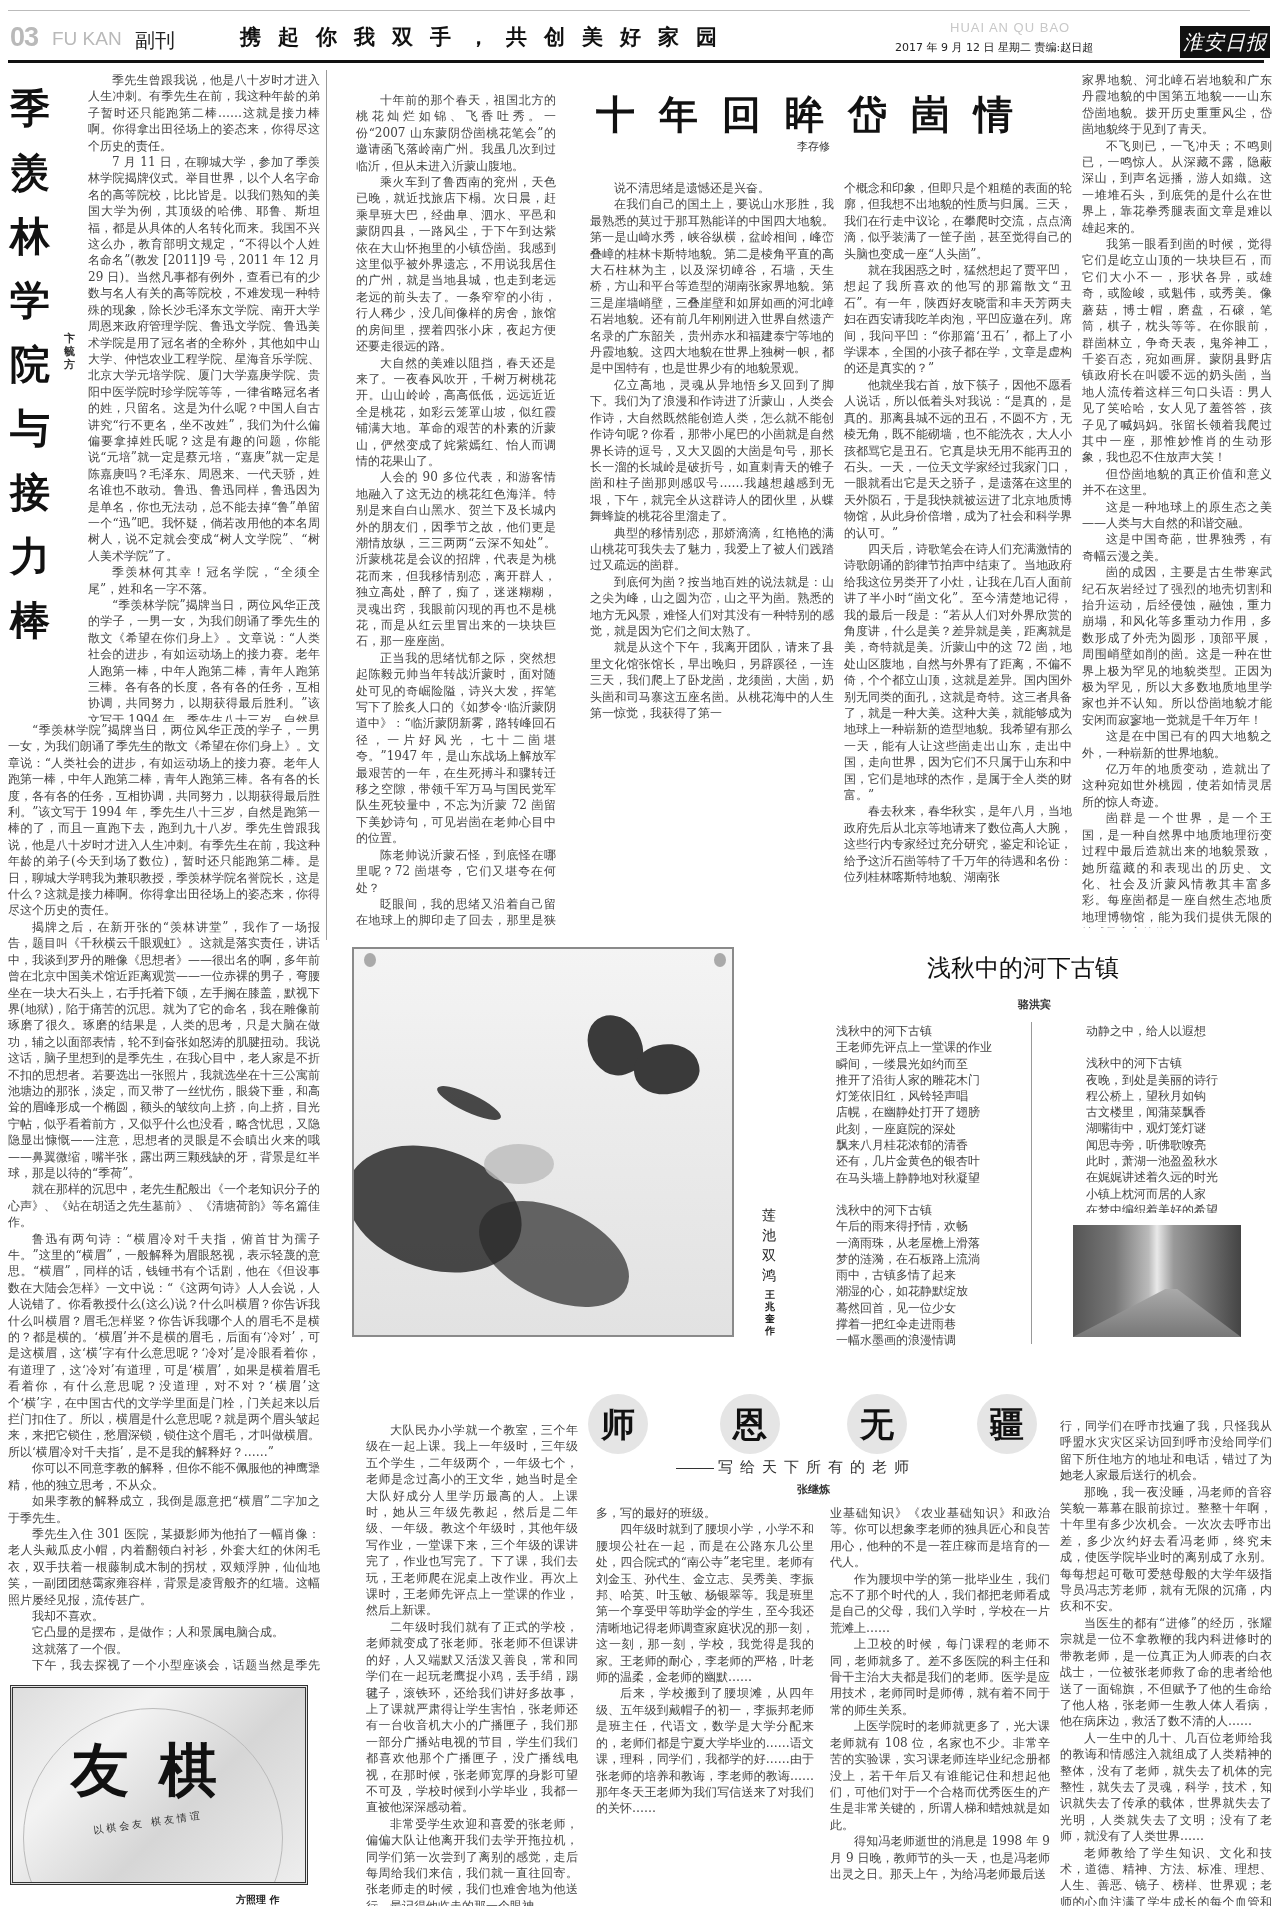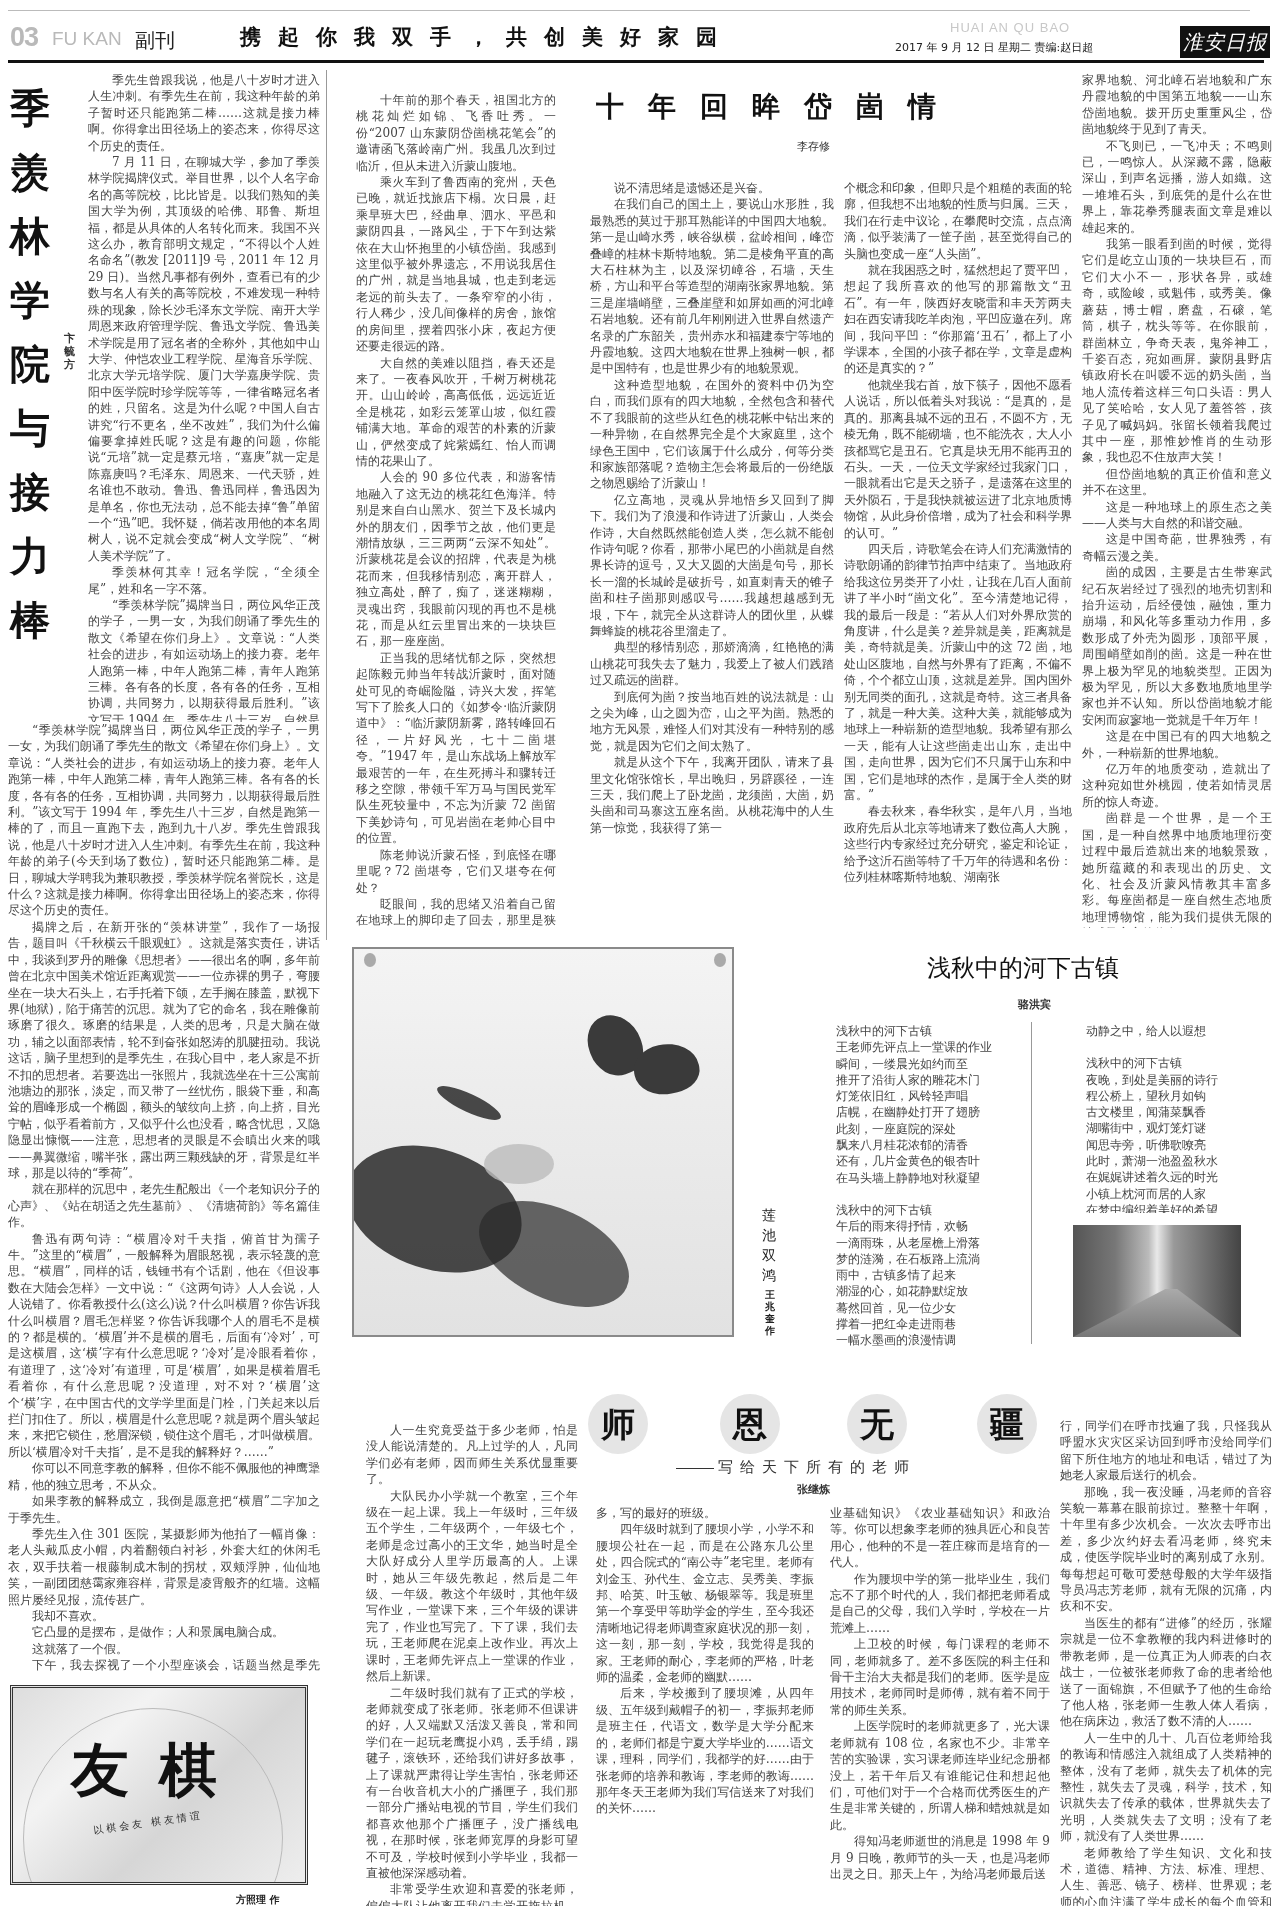--- a/index.html
+++ b/index.html
@@ -109,7 +109,7 @@
 
 <div class="vrule" style="left:326px; top:70px; height:870px;"></div>
 
-<div class="h-title" style="left:596px; top:88px; font-size:28px; letter-spacing:24px;">十年回眸岱崮情</div>
+<div class="h-title" style="left:596px; top:88px; font-size:39px; letter-spacing:24px;">十年回眸岱崮情</div>
 <div class="byline" style="left:797px; top:139px;">李存修</div>
 
 <div class="col" id="a2-left" style="left:356px; top:92px; width:200px; height:836px;">

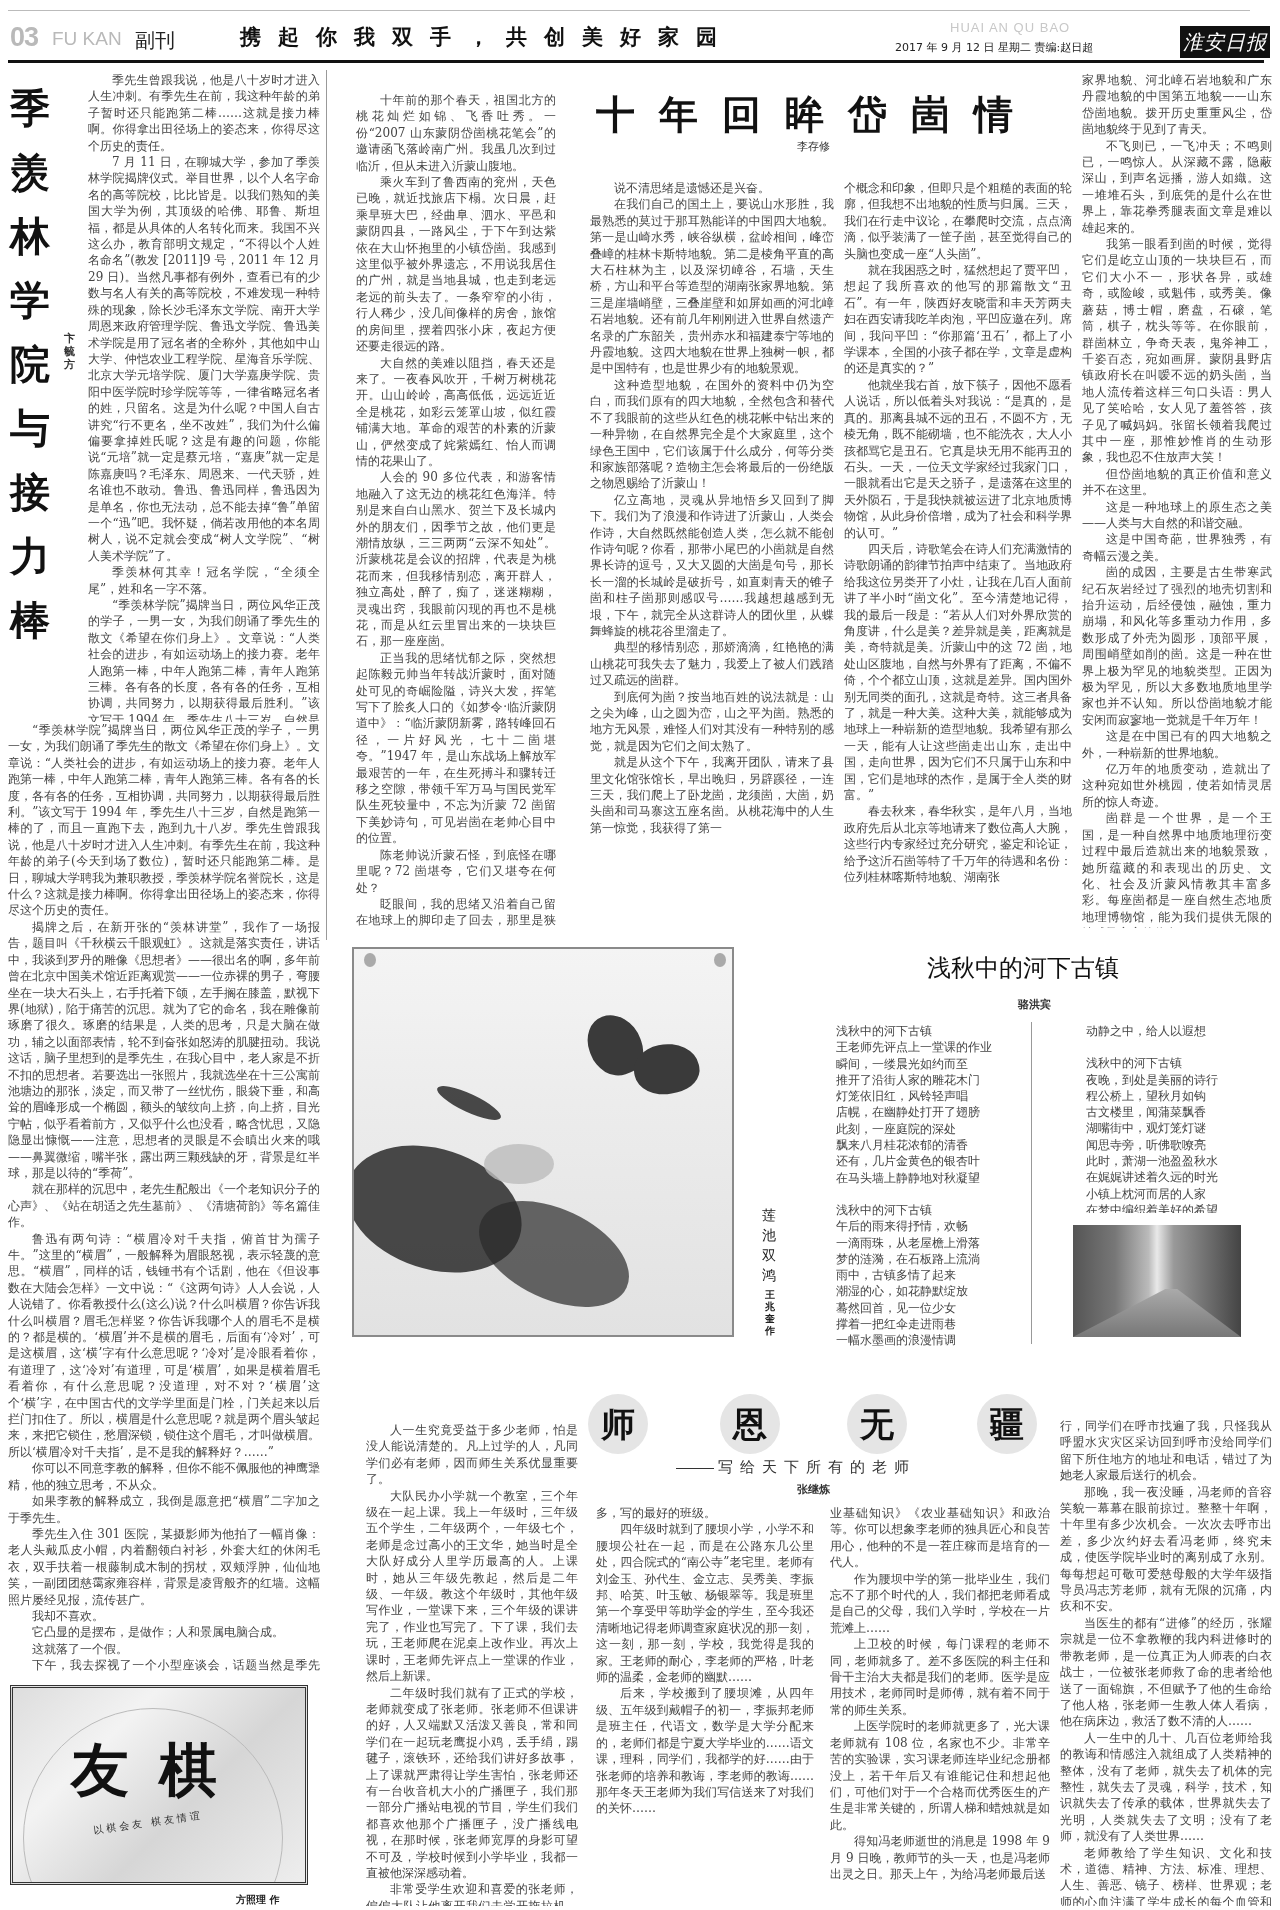--- a/index.html
+++ b/index.html
@@ -124,7 +124,6 @@
 <div class="col" id="a2-mid" style="left:590px; top:180px; width:244px; height:748px;">
     <p>说不清思绪是遗憾还是兴奋。</p>
     <p>在我们自己的国土上，要说山水形胜，我最熟悉的莫过于那耳熟能详的中国四大地貌。第一是山崎水秀，峡谷纵横，盆岭相间，峰峦叠嶂的桂林卡斯特地貌。第二是棱角平直的高大石柱林为主，以及深切嶂谷，石墙，天生桥，方山和平台等造型的湖南张家界地貌。第三是崖墙峭壁，三叠崖壁和如屏如画的河北嶂石岩地貌。还有前几年刚刚进入世界自然遗产名录的广东韶关，贵州赤水和福建泰宁等地的丹霞地貌。这四大地貌在世界上独树一帜，都是中国特有，也是世界少有的地貌景观。</p>
-    <p>这种造型地貌，在国外的资料中仍为空白，而我们原有的四大地貌，全然包含和替代不了我眼前的这些从红色的桃花帐中钻出来的一种异物，在自然界完全是个大家庭里，这个绿色王国中，它们该属于什么成分，何等分类和家族部落呢？造物主怎会将最后的一份绝版之物恩赐给了沂蒙山！</p>
     <p>亿立高地，灵魂从异地悟乡又回到了脚下。我们为了浪漫和作诗进了沂蒙山，人类会作诗，大自然既然能创造人类，怎么就不能创作诗句呢？你看，那带小尾巴的小崮就是自然界长诗的逗号，又大又圆的大崮是句号，那长长一溜的长城岭是破折号，如直刺青天的锥子崮和柱子崮那则感叹号……我越想越感到无垠，下午，就完全从这群诗人的团伙里，从蝶舞蜂旋的桃花谷里溜走了。</p>
     <p>典型的移情别恋，那娇滴滴，红艳艳的满山桃花可我失去了魅力，我爱上了被人们践踏过又疏远的崮群。</p>
     <p>到底何为崮？按当地百姓的说法就是：山之尖为峰，山之圆为峦，山之平为崮。熟悉的地方无风景，难怪人们对其没有一种特别的感觉，就是因为它们之间太熟了。</p>

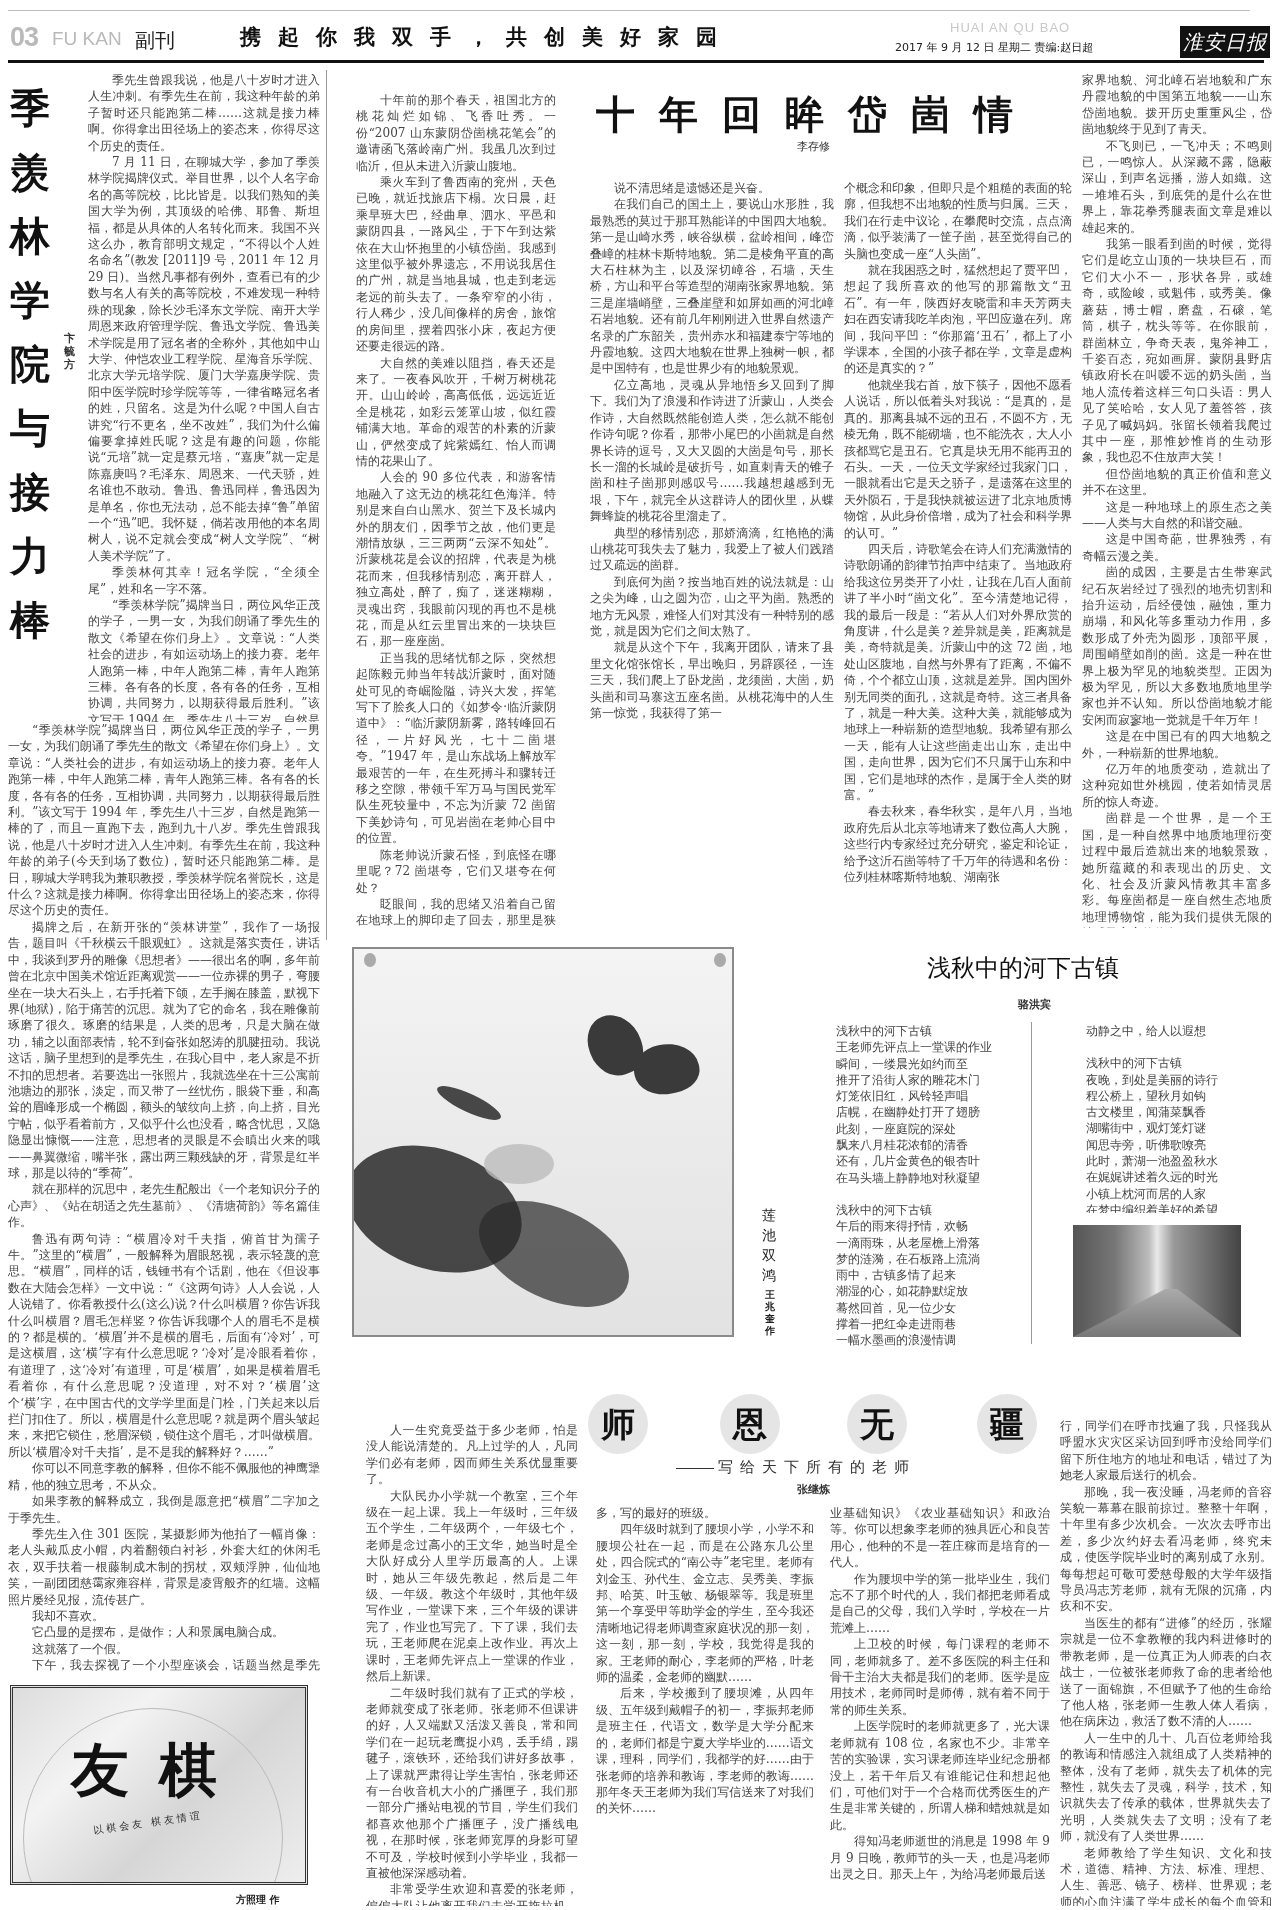--- a/index.html
+++ b/index.html
@@ -229,7 +229,6 @@
 <div class="byline" style="left:797px; top:1482px; font-weight:bold;">张继炼</div>
 
 <div class="col" id="a3c1" style="left:366px; top:1422px; width:212px; height:484px;">
-    <p>人一生究竟受益于多少老师，怕是没人能说清楚的。凡上过学的人，凡同学们必有老师，因而师生关系优显重要了。</p>
     <p>大队民办小学就一个教室，三个年级在一起上课。我上一年级时，三年级五个学生，二年级两个，一年级七个，老师是念过高小的王文华，她当时是全大队好成分人里学历最高的人。上课时，她从三年级先教起，然后是二年级、一年级。教这个年级时，其他年级写作业，一堂课下来，三个年级的课讲完了，作业也写完了。下了课，我们去玩，王老师爬在泥桌上改作业。再次上课时，王老师先评点上一堂课的作业，然后上新课。</p>
     <p>二年级时我们就有了正式的学校，老师就变成了张老师。张老师不但课讲的好，人又端默又活泼又善良，常和同学们在一起玩老鹰捉小鸡，丢手绢，踢毽子，滚铁环，还给我们讲好多故事，上了课就严肃得让学生害怕，张老师还有一台收音机大小的广播匣子，我们那一部分广播站电视的节目，学生们我们都喜欢他那个广播匣子，没广播线电视，在那时候，张老师宽厚的身影可望不可及，学校时候到小学毕业，我都一直被他深深感动着。</p>
     <p>非常受学生欢迎和喜爱的张老师，偏偏大队让他离开我们去学开拖拉机，同学们第一次尝到了离别的感觉，走后每周给我们来信，我们就一直往回寄。张老师走的时候，我们也难舍地为他送行。最记得他临走的那一个眼神。</p>

